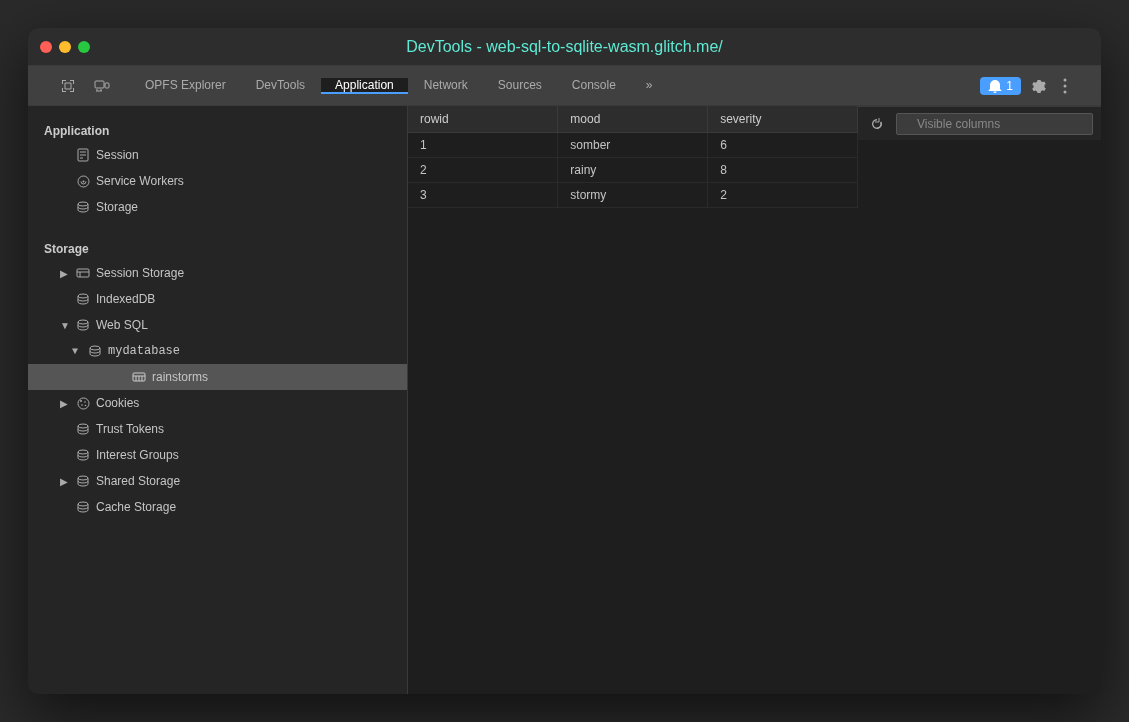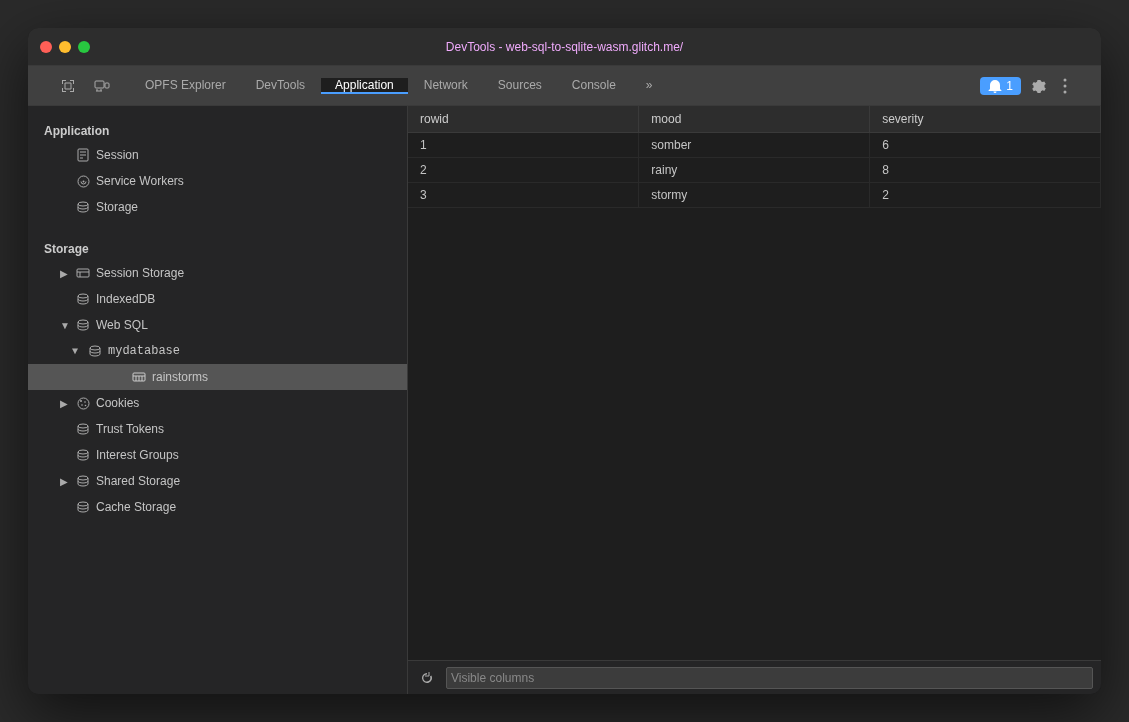--- a/index.html
+++ b/index.html
@@ -49,8 +49,8 @@
       position: absolute;
       left: 50%;
       transform: translateX(-50%);
-      color: #f0abfc;
-      font-size: 12px;
+      color: #5eead4;
+      font-size: 16px;
     }
     
     .tab-bar {

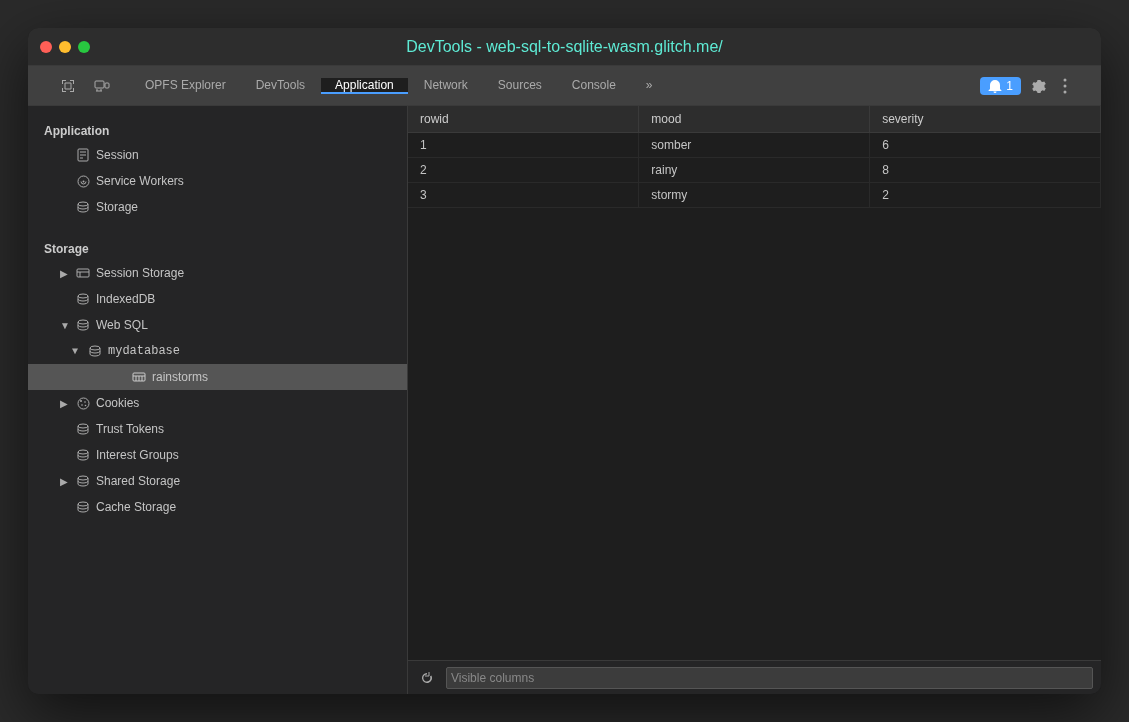--- a/index.html
+++ b/index.html
@@ -188,7 +188,6 @@
     .right-panel {
       flex: 1;
       display: flex;
-      flex-direction: column;
       background: #1e1e1e;
       overflow: hidden;
     }

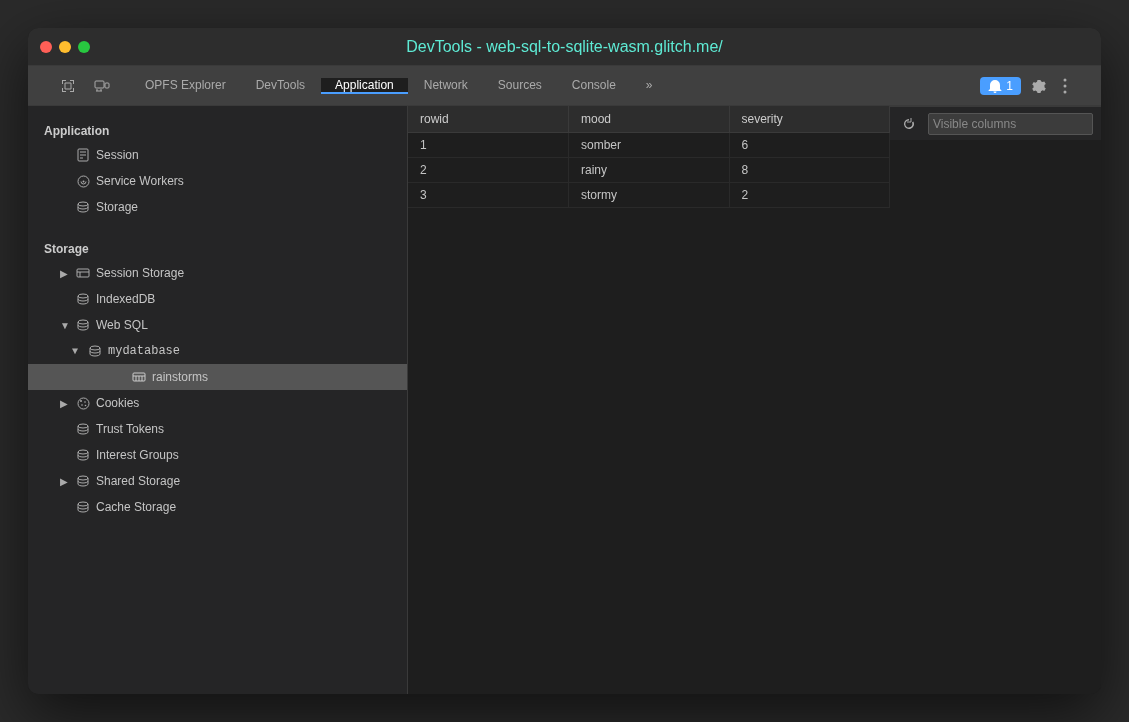--- a/index.html
+++ b/index.html
@@ -245,7 +245,7 @@
       background: #3c3c3c;
       border: 1px solid #555;
       color: #c5c5c5;
-      padding: 3px 4px;
+      padding: 3px 20px;
       font-size: 12px;
       border-radius: 2px;
       outline: none;

